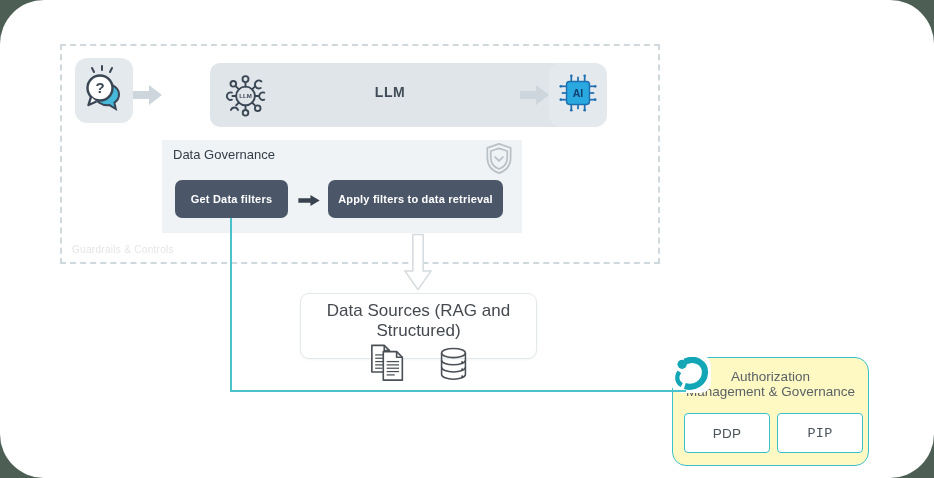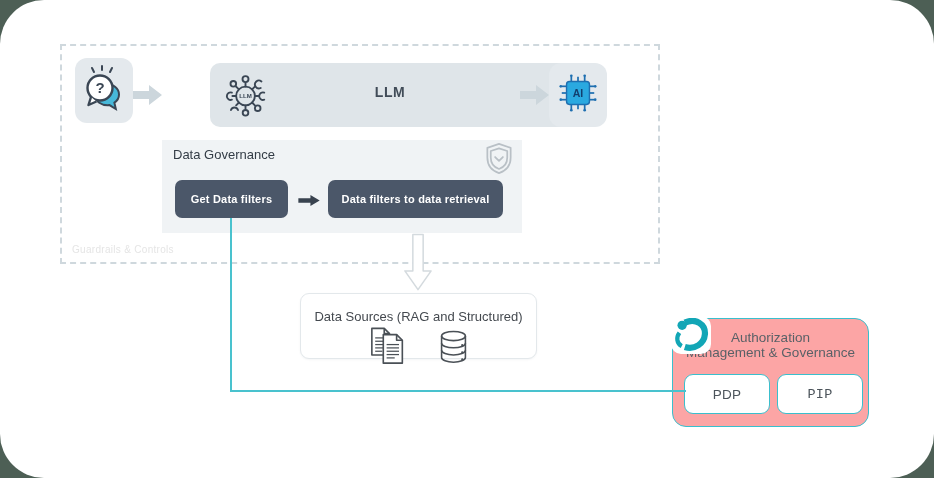--- a/index.html
+++ b/index.html
@@ -140,7 +140,7 @@
           <path d="M0 4.5 H13 V1 L23 7 L13 13 V9.5 H0 Z" fill="#39434f"></path>
         </svg>
     </span>
-    <div class="abs dark-btn" style="left:166px;top:40px;width:175px;height:38px;">Data filters to data retrieval</div>
+    <div class="abs dark-btn" style="left:166px;top:40px;width:175px;height:38px;">Apply filters to data retrieval</div>
   </div>
 
   <div class="abs teal-line" style="left:230px;top:218px;width:2px;height:174px;"></div>

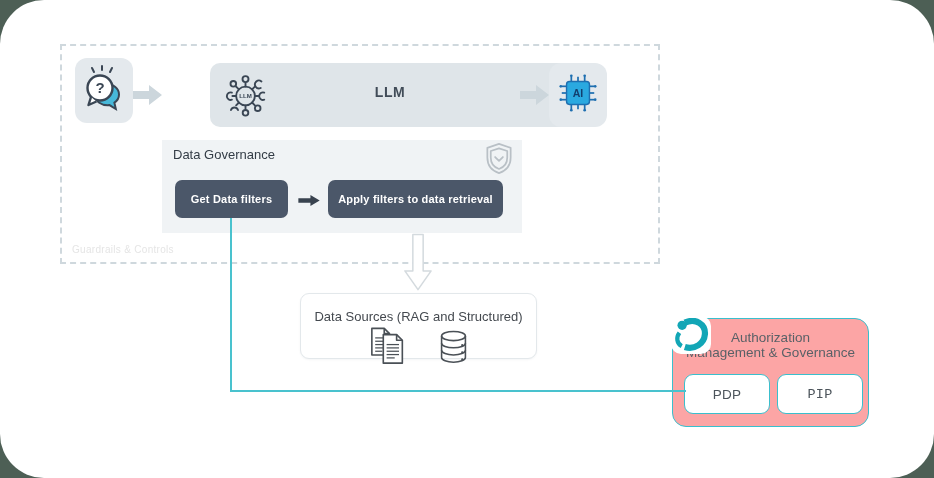--- a/index.html
+++ b/index.html
@@ -17,7 +17,7 @@
   .teal-line{background:#49c2ce;z-index:6;}
   .g-label{font-size:10px;color:#e5e5e5;letter-spacing:.3px;}
   .ds-box{background:#fff;border:1px solid #e3e8eb;border-radius:9px;box-shadow:0 1px 2px rgba(120,130,140,.08);}
-  .ds-title{text-align:center;margin-top:15px;font-size:13px;color:#44494f;}
+  .ds-title{text-align:center;margin-top:7px;font-size:17px;color:#44494f;}
   .ds-icons{display:flex;justify-content:center;align-items:flex-end;gap:26px;margin-top:2px;}
   .auth-box{background:#fca5a5;border:1.5px solid #3abfcd;border-radius:14px;z-index:5;}
   .auth-title{position:absolute;left:0;right:0;top:11px;text-align:center;font-size:13.5px;color:#5a6167;line-height:15px;}

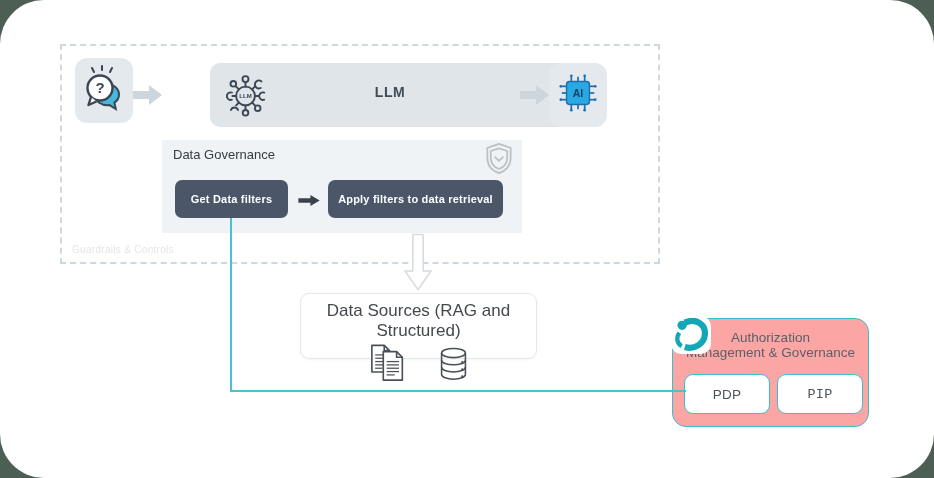--- a/index.html
+++ b/index.html
@@ -19,7 +19,7 @@
   .ds-box{background:#fff;border:1px solid #e3e8eb;border-radius:9px;box-shadow:0 1px 2px rgba(120,130,140,.08);}
   .ds-title{text-align:center;margin-top:7px;font-size:17px;color:#44494f;}
   .ds-icons{display:flex;justify-content:center;align-items:flex-end;gap:26px;margin-top:2px;}
-  .auth-box{background:#fca5a5;border:1.5px solid #3abfcd;border-radius:14px;z-index:5;}
+  .auth-box{background:#fef9c3;border:1.5px solid #3abfcd;border-radius:14px;z-index:5;margin-top:39px;}
   .auth-title{position:absolute;left:0;right:0;top:11px;text-align:center;font-size:13.5px;color:#5a6167;line-height:15px;}
   .auth-node{position:absolute;background:#fff;border:1.5px solid #3abfcd;border-radius:9px;display:flex;align-items:center;justify-content:center;font-size:13.5px;color:#4c545b;letter-spacing:.3px;z-index:7;}
   .auth-logo{position:absolute;left:-2px;top:-3px;width:40px;height:38px;background:#fff;border-radius:10px;display:flex;align-items:center;justify-content:center;z-index:8;}

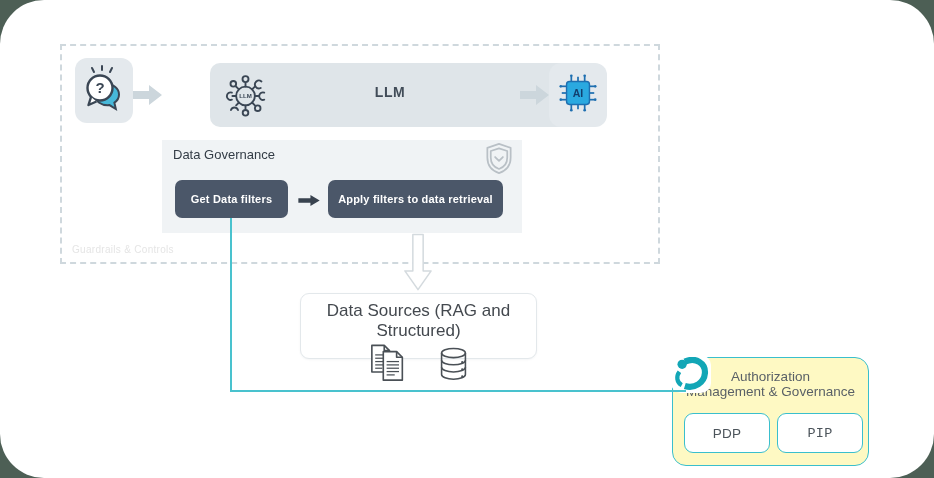--- a/index.html
+++ b/index.html
@@ -21,7 +21,7 @@
   .ds-icons{display:flex;justify-content:center;align-items:flex-end;gap:26px;margin-top:2px;}
   .auth-box{background:#fef9c3;border:1.5px solid #3abfcd;border-radius:14px;z-index:5;margin-top:39px;}
   .auth-title{position:absolute;left:0;right:0;top:11px;text-align:center;font-size:13.5px;color:#5a6167;line-height:15px;}
-  .auth-node{position:absolute;background:#fff;border:1.5px solid #3abfcd;border-radius:9px;display:flex;align-items:center;justify-content:center;font-size:13.5px;color:#4c545b;letter-spacing:.3px;z-index:7;}
+  .auth-node{position:absolute;background:#fff;border:1.5px solid #3abfcd;border-radius:4px;display:flex;align-items:center;justify-content:center;font-size:13.5px;color:#4c545b;letter-spacing:.3px;z-index:7;}
   .auth-logo{position:absolute;left:-2px;top:-3px;width:40px;height:38px;background:#fff;border-radius:10px;display:flex;align-items:center;justify-content:center;z-index:8;}
   .arrow-wrap{display:flex;align-items:center;justify-content:center;}
 </style>

